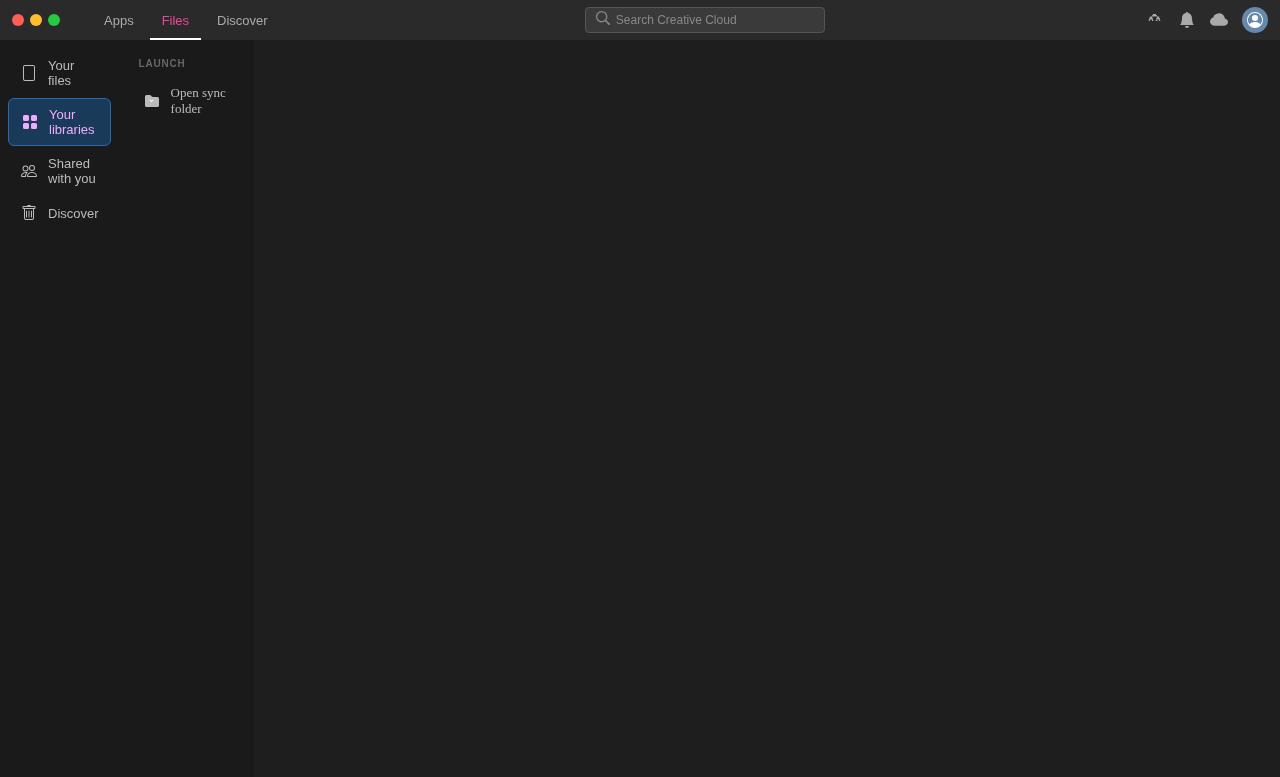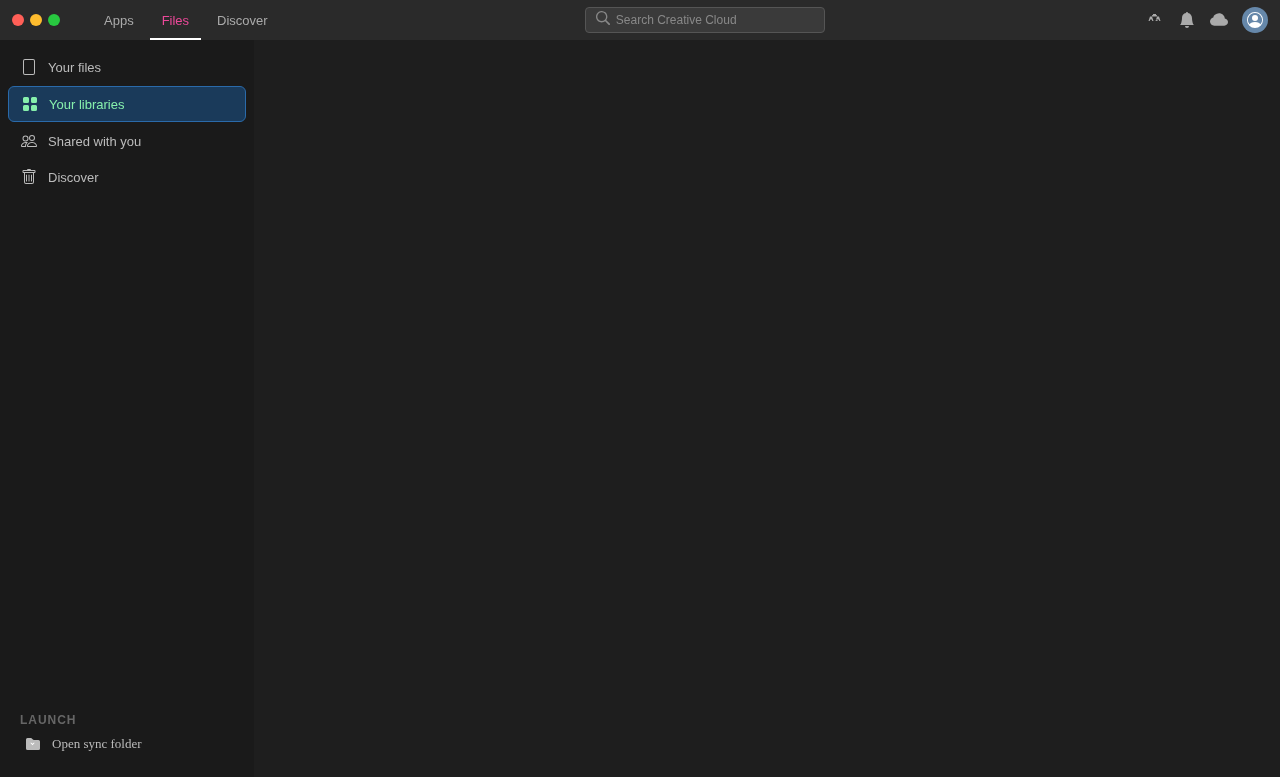--- a/index.html
+++ b/index.html
@@ -150,7 +150,7 @@
       background: #1a1a1a;
       flex-shrink: 0;
       display: flex;
-      flex-direction: column;
+      flex-direction: row;
       padding-top: 10px;
     }
 

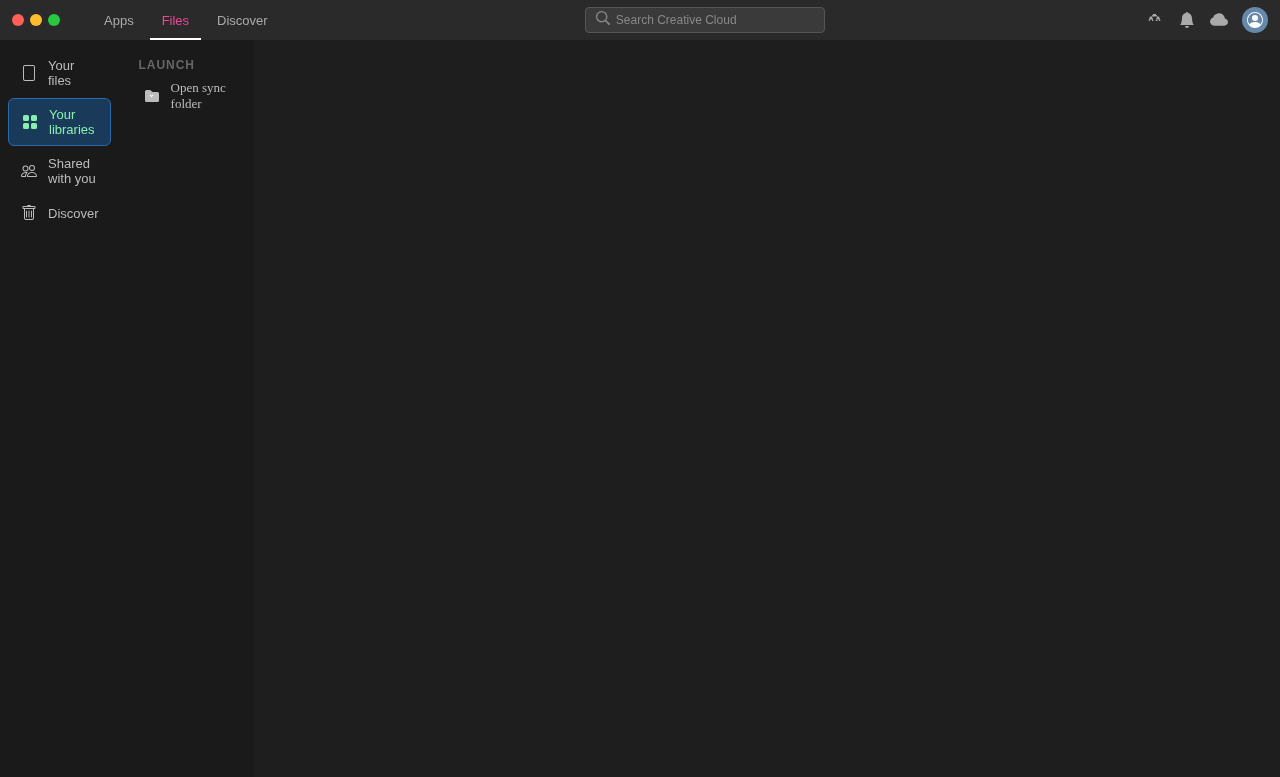--- a/index.html
+++ b/index.html
@@ -192,10 +192,11 @@
     }
 
     .launch-label {
-      font-size: 12px;
+      font-size: 10px;
       color: #666;
       font-weight: 600;
       letter-spacing: 0.08em;
+      margin-bottom: 8px;
       padding-left: 4px;
     }
 

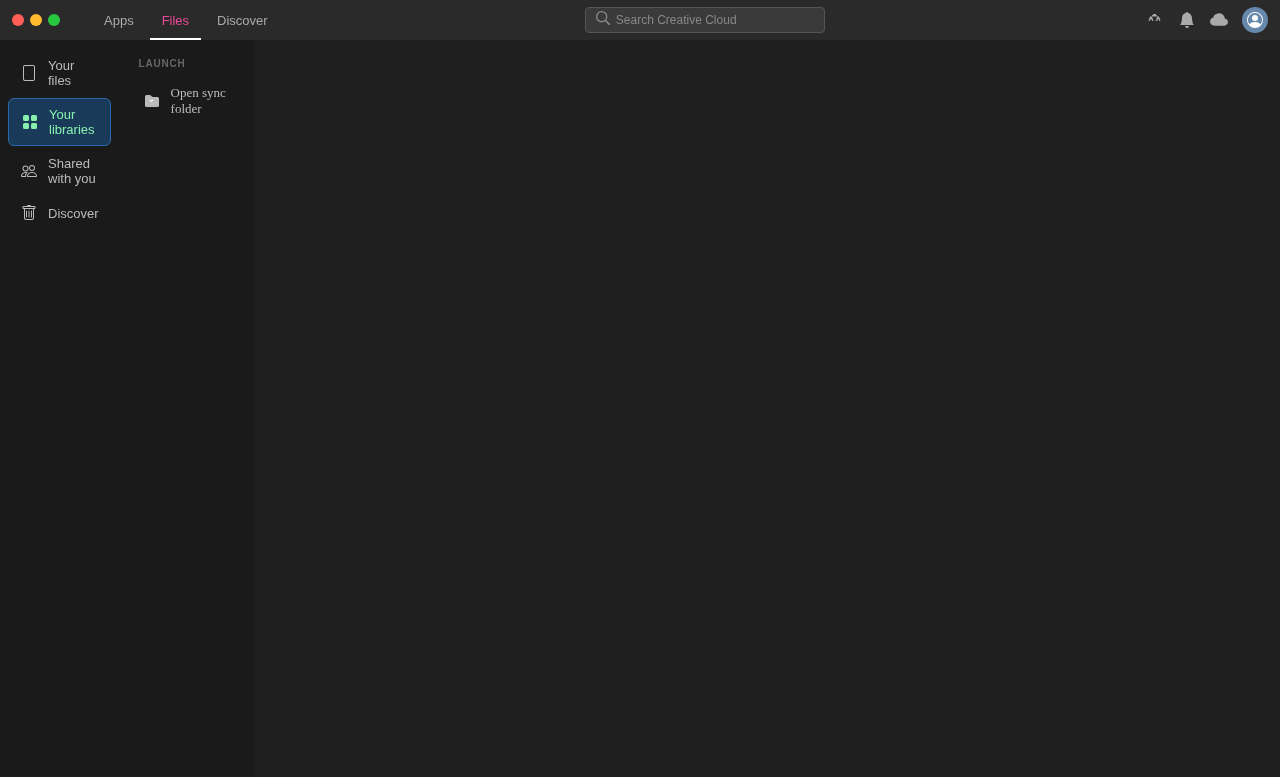--- a/index.html
+++ b/index.html
@@ -174,7 +174,7 @@
     .sidebar-item.active {
       background: #1a3a5a;
       border: 1px solid #2a6aaa;
-      color: #86efac;
+      color: #f0abfc;
     }
 
     .sidebar-item .item-icon {

